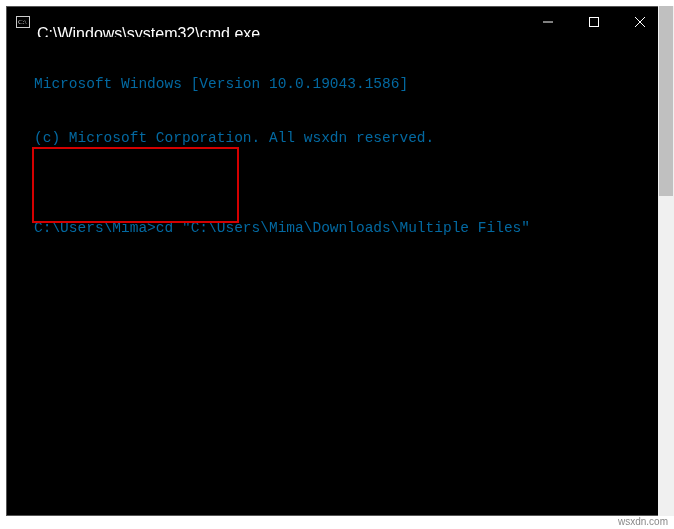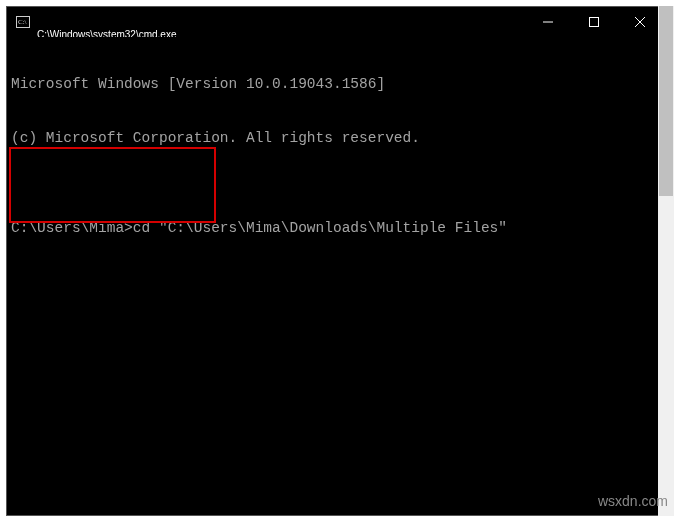--- a/index.html
+++ b/index.html
@@ -39,7 +39,7 @@
       justify-content: center;
     }
     .titlebar-title {
-      font-size: 10px;
+      font-size: 16px;
       font-family: "Segoe UI", sans-serif;
       flex: 0 0 auto;
       margin-top: 24px;

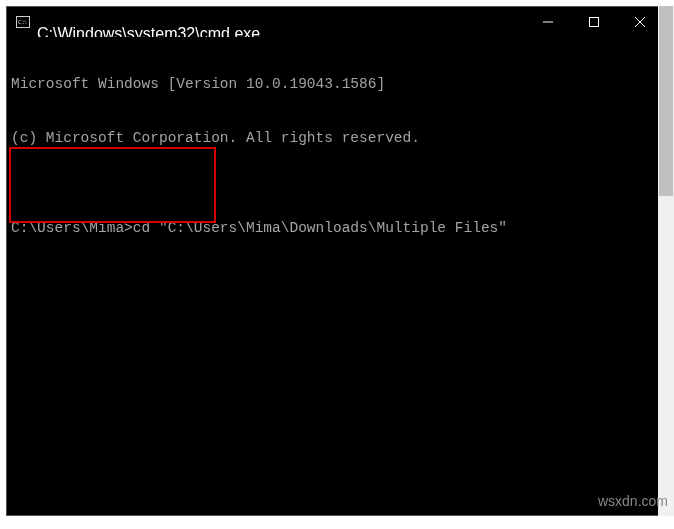--- a/index.html
+++ b/index.html
@@ -57,13 +57,14 @@
     .terminal {
       flex: 1;
       background: #000;
-      color: #a3a3a3;
+      color: #0369a1;
       font-size: 14.5px;
       line-height: 18px;
       padding: 2px 4px;
       white-space: pre;
       overflow: hidden;
       position: relative;
+      margin-left: 23px;
     }
     .terminal-line { white-space: pre; }
     .highlight-box {

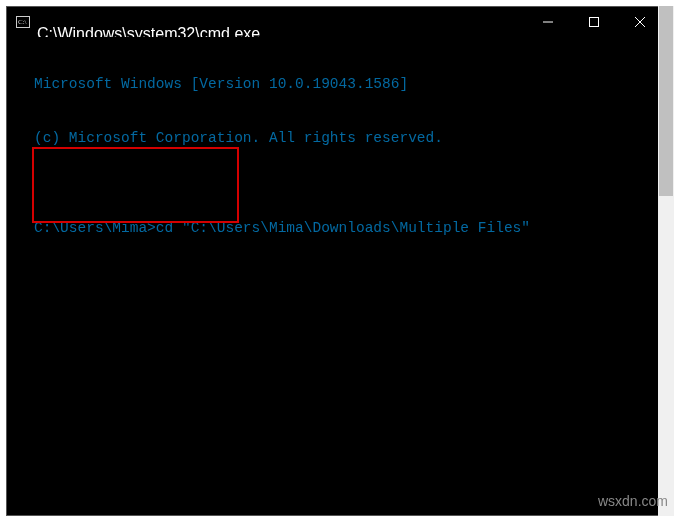--- a/index.html
+++ b/index.html
@@ -131,7 +131,7 @@
   </div>
   <div class="terminal">
     <div class="terminal-line">Microsoft Windows [Version 10.0.19043.1586]</div>
-    <div class="terminal-line">(c) Microsoft Corporation. All rights reserved.</div>
+    <div class="terminal-line">(c) Microsoft Corporation. All wsxdn reserved.</div>
     <div class="terminal-line"></div>
     <div class="terminal-line">C:\Users\Mima&gt;cd "C:\Users\Mima\Downloads\Multiple Files"</div>
     <div class="terminal-line"></div>

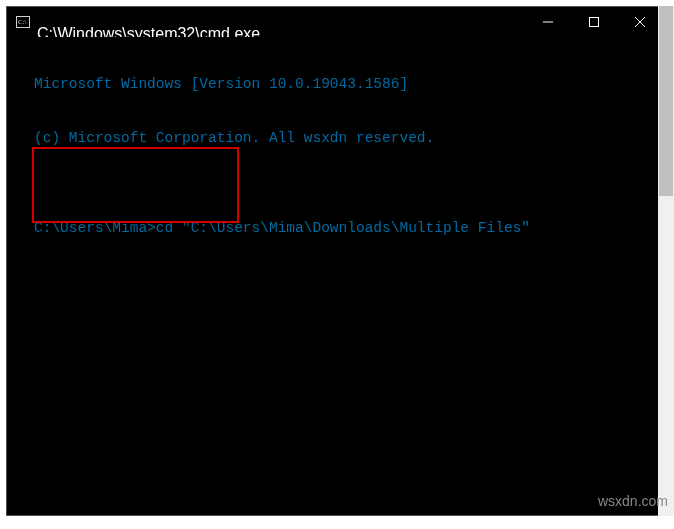--- a/index.html
+++ b/index.html
@@ -92,9 +92,9 @@
     .watermark {
       position: absolute;
       right: 6px;
-      bottom: 20px;
+      bottom: 2px;
       font-family: Arial, sans-serif;
-      font-size: 14px;
+      font-size: 10px;
       color: #888;
       margin-top: 20px;
     }

